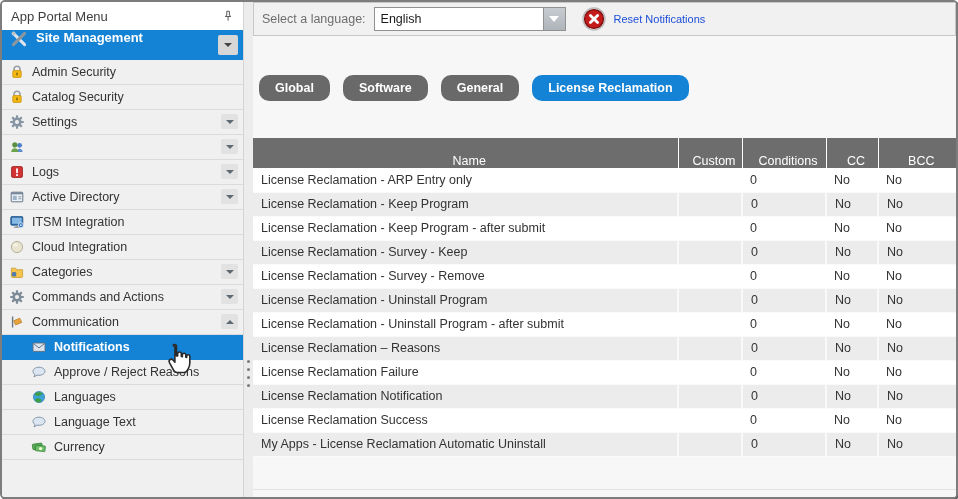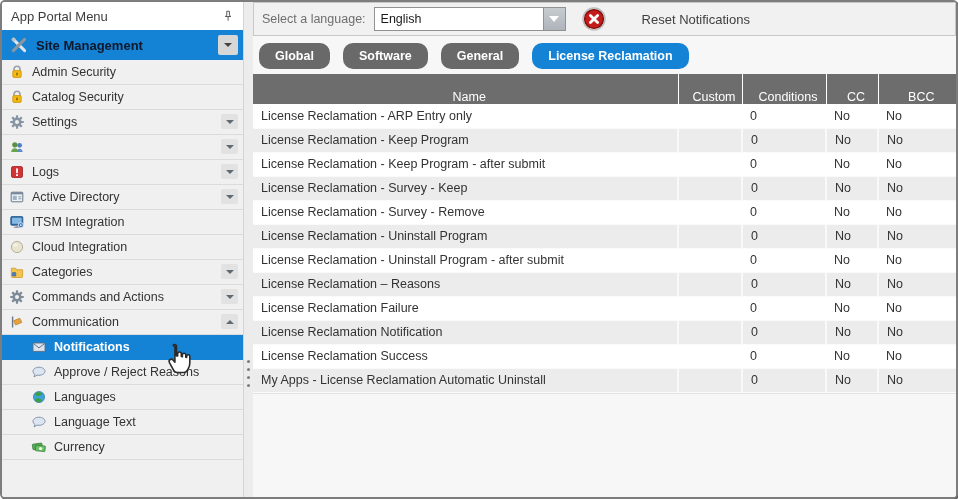--- a/index.html
+++ b/index.html
@@ -48,7 +48,7 @@
   .grip { position:absolute; left:3px; top:358px; display:flex; flex-direction:column; gap:5px; }
   .grip i { width:3px; height:3px; border-radius:50%; background:#7d7d7d; }
   
-  .main { flex:1; display:flex; flex-direction:column; background:#f7f7f7; min-width:0; }
+  .main { flex:1; display:flex; flex-direction:column; background:#f7f7f7; min-width:0;gap:32px; }
   .toolbar {
     height:34px; flex:none; background:#f1f1f1; border:1px solid #c7c7c7;
     display:flex; align-items:center; padding:0 8px; gap:8px;

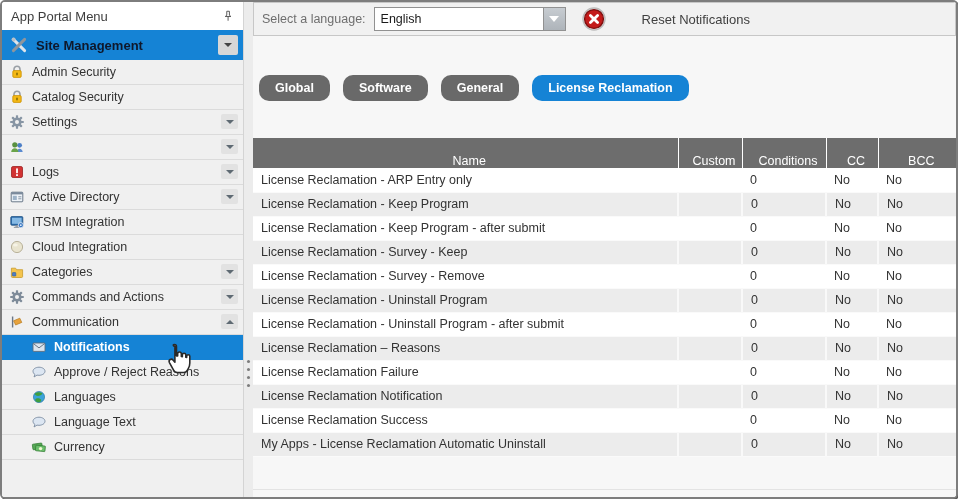--- a/index.html
+++ b/index.html
@@ -62,7 +62,7 @@
   }
   .select-btn i { width:0; height:0; border-left:5px solid transparent; border-right:5px solid transparent; border-top:6px solid #fff; }
   .reset-btn { margin-left:8px; display:flex; }
-  .reset-label { font-size:13px; color:#404040;margin-left:28px; }
+  .reset-label { font-size:11px; color:#1d4ed8; }
   .tabs { display:flex; gap:13px; margin:7px 0 5px 6px; height:26px; flex:none; }
   .tab {
     background:#696969; color:#fff; border-radius:10px; padding:0 16px; line-height:26px;

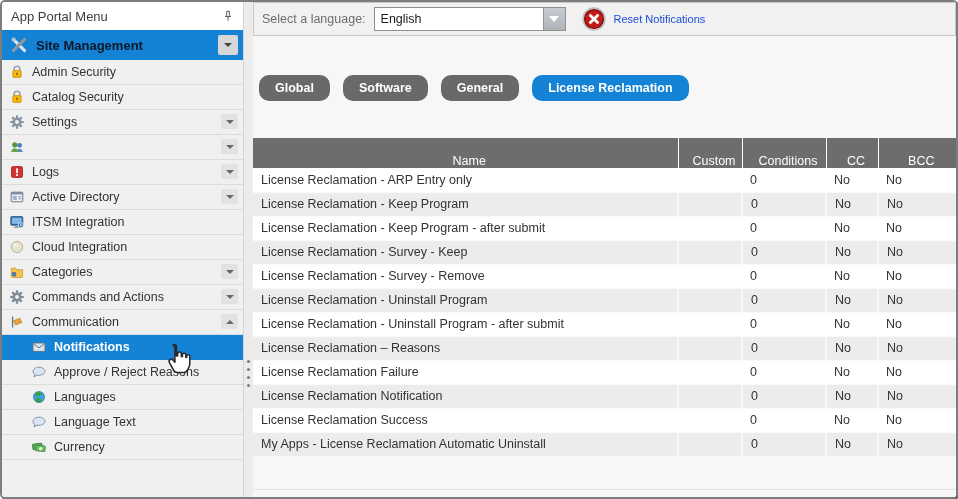--- a/index.html
+++ b/index.html
@@ -19,7 +19,7 @@
   }
   .sidebar-title .pin { margin-left:auto; display:flex; }
   .sm-header {
-    height:30px; flex:none; background:#1583d5; color:#0f172a; display:flex; align-items:center;
+    height:30px; flex:none; background:#1583d5; color:#ffffff; display:flex; 
     padding-left:7px; font-size:13px; font-weight:bold; position:relative;
   }
   .sm-header .icon { width:20px; height:18px; margin-right:7px; display:flex; }

